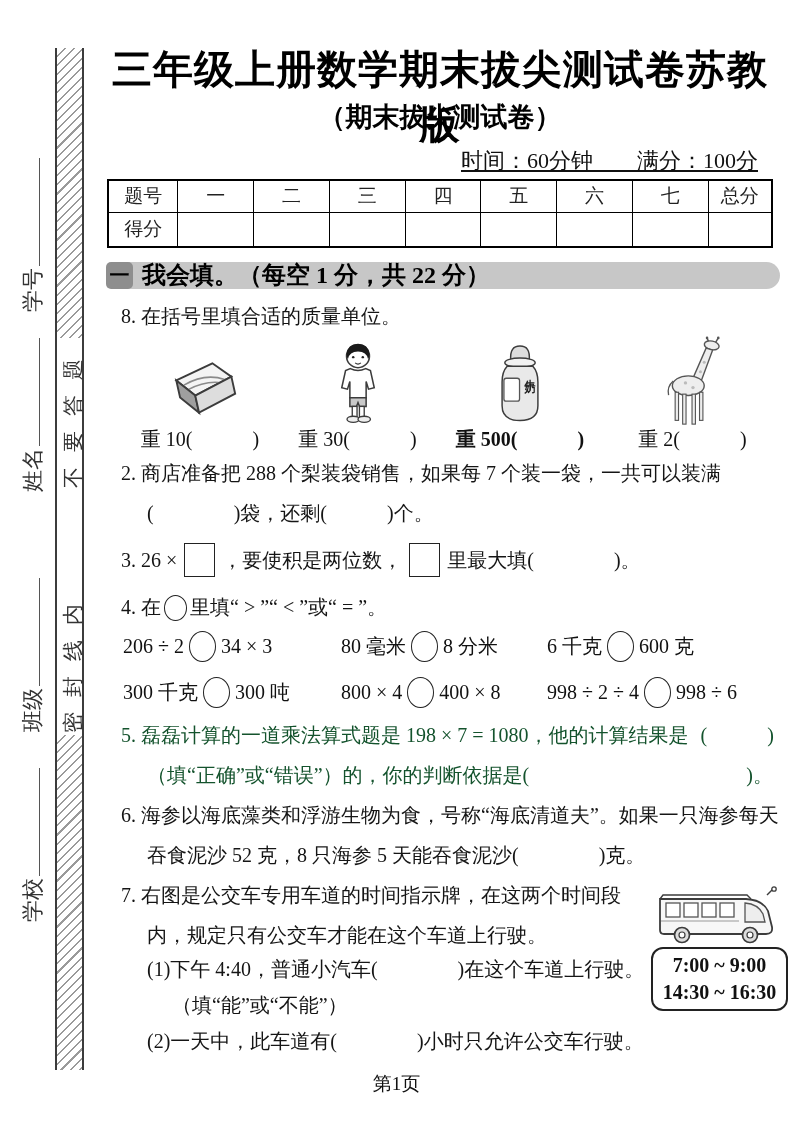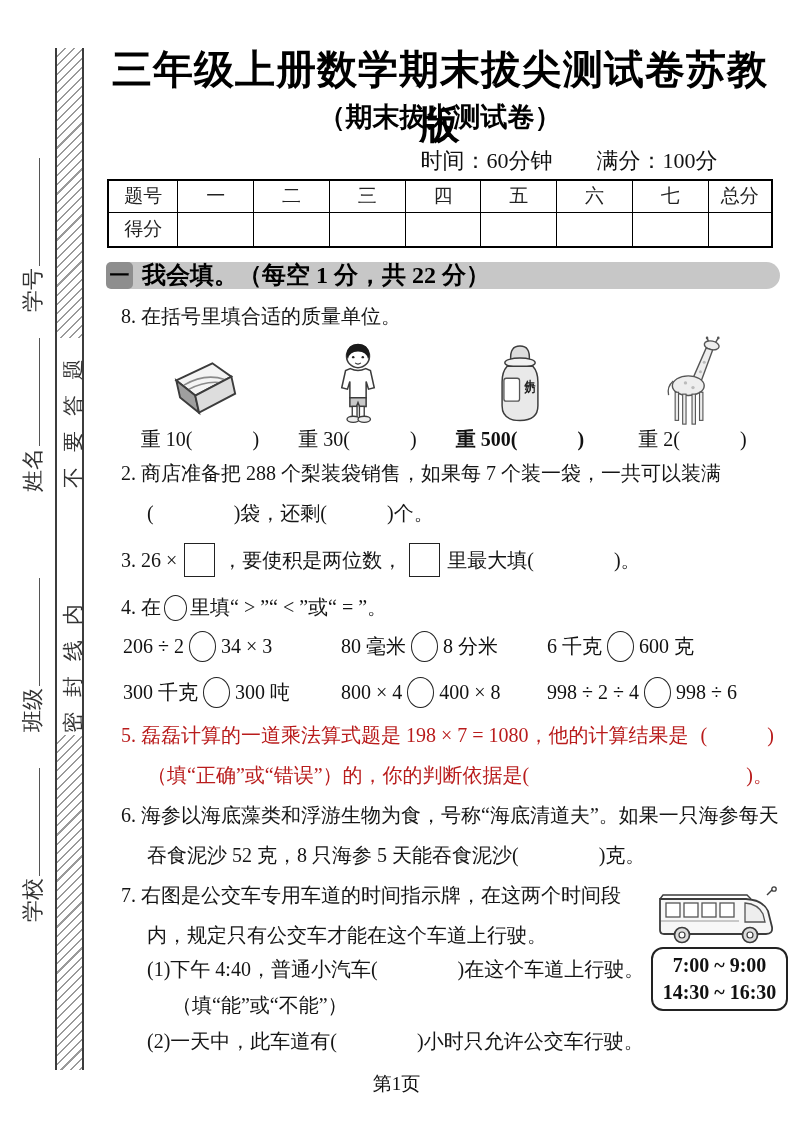--- a/index.html
+++ b/index.html
@@ -39,7 +39,7 @@
            font-size:40px; letter-spacing:1px; color:#000; }
   .subtitle { position:absolute; top:99px; left:95px; width:690px; text-align:center;
               font-size:27px; color:#000; }
-  .info { position:absolute; top:146px; left:380px; width:378px; text-align:center; font-size:22px; }
+  .info { position:absolute; top:146px; left:380px; width:378px; text-align:right; font-size:22px;text-decoration:underline; }
 
   
   .score-table { position:absolute; top:179px; left:107px; width:666px;

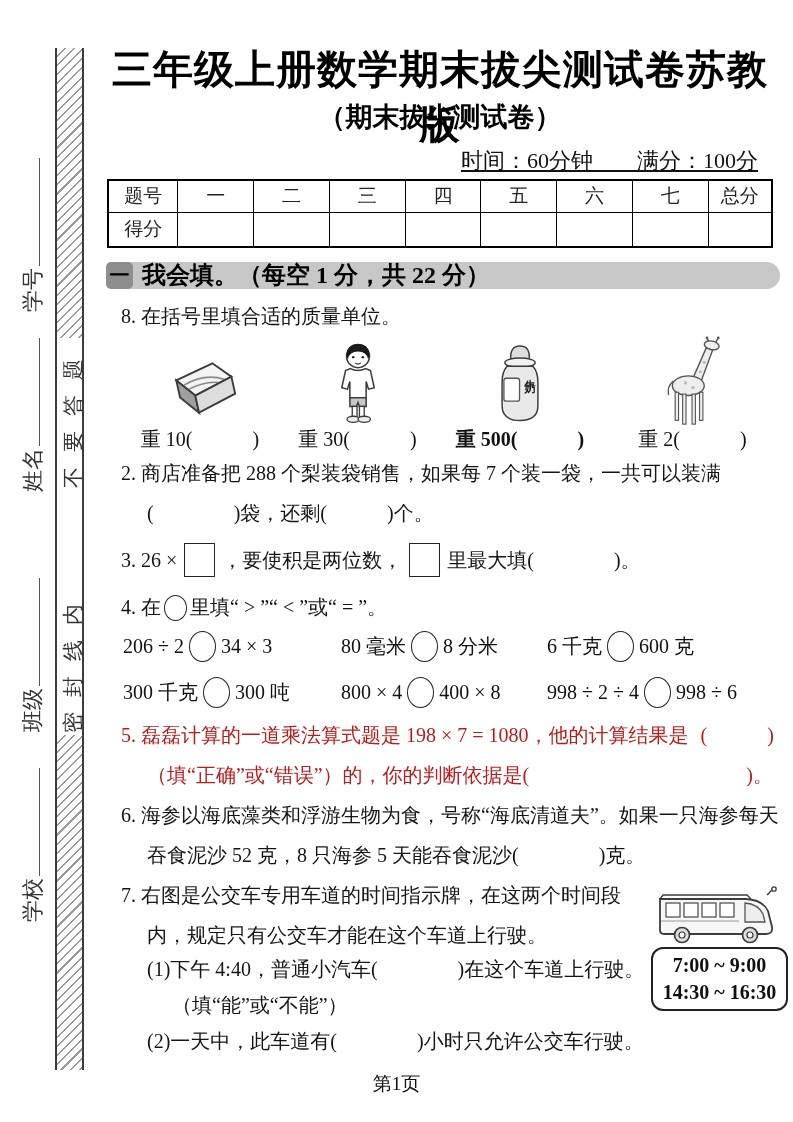--- a/index.html
+++ b/index.html
@@ -11,7 +11,7 @@
   }
   .hei { font-family: "Liberation Sans", "DejaVu Sans", sans-serif; font-weight: bold; }
   .line { position:absolute; font-size:20px; white-space:nowrap; color:#151515; }
-  .flexline { position:absolute; display:flex; justify-content:space-between; font-size:20px; white-space:nowrap; color:#b91c1c;gap:12px; }
+  .flexline { position:absolute; display:flex; justify-content:space-between; font-size:20px; white-space:nowrap; color:#14532d;gap:12px; }
 
   
   .side-field {

